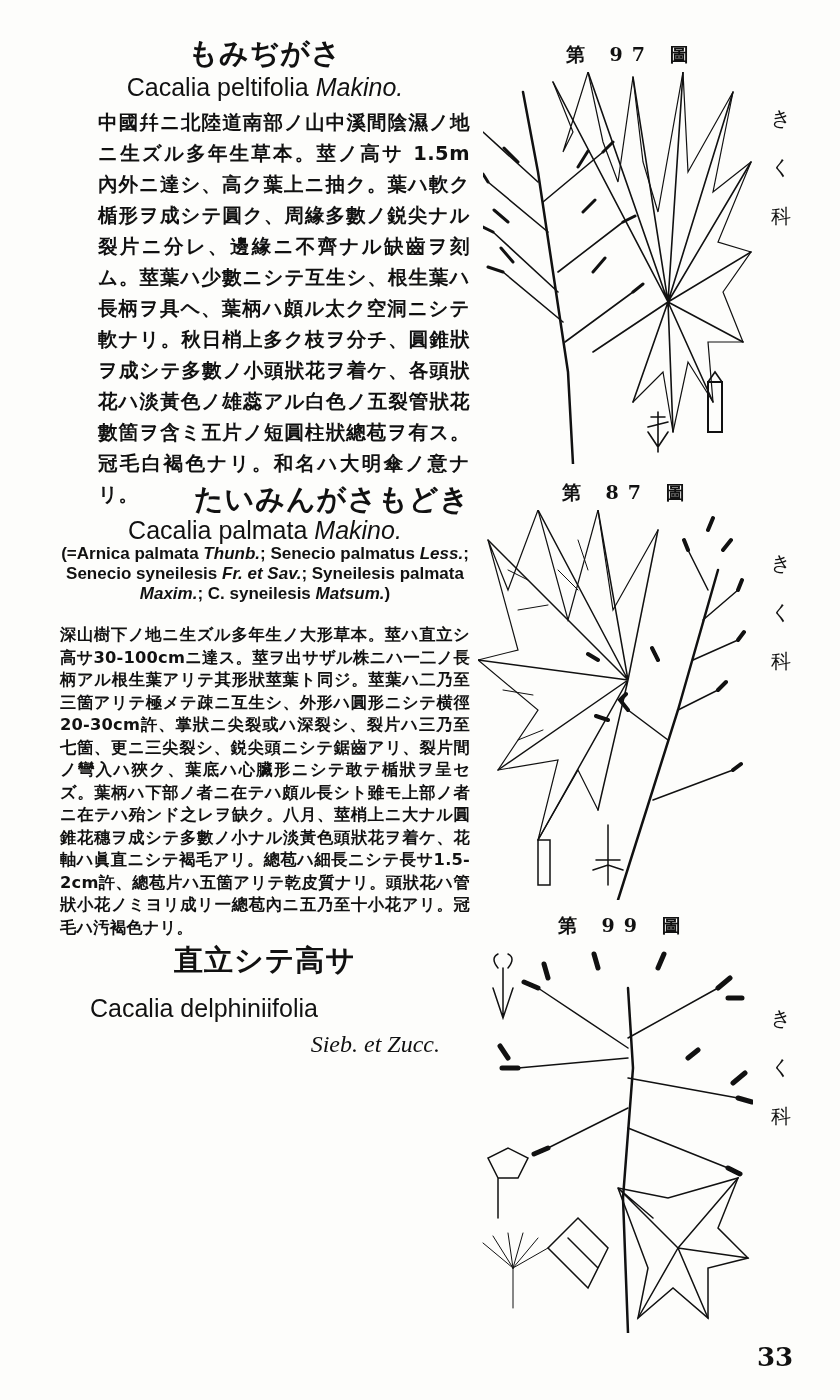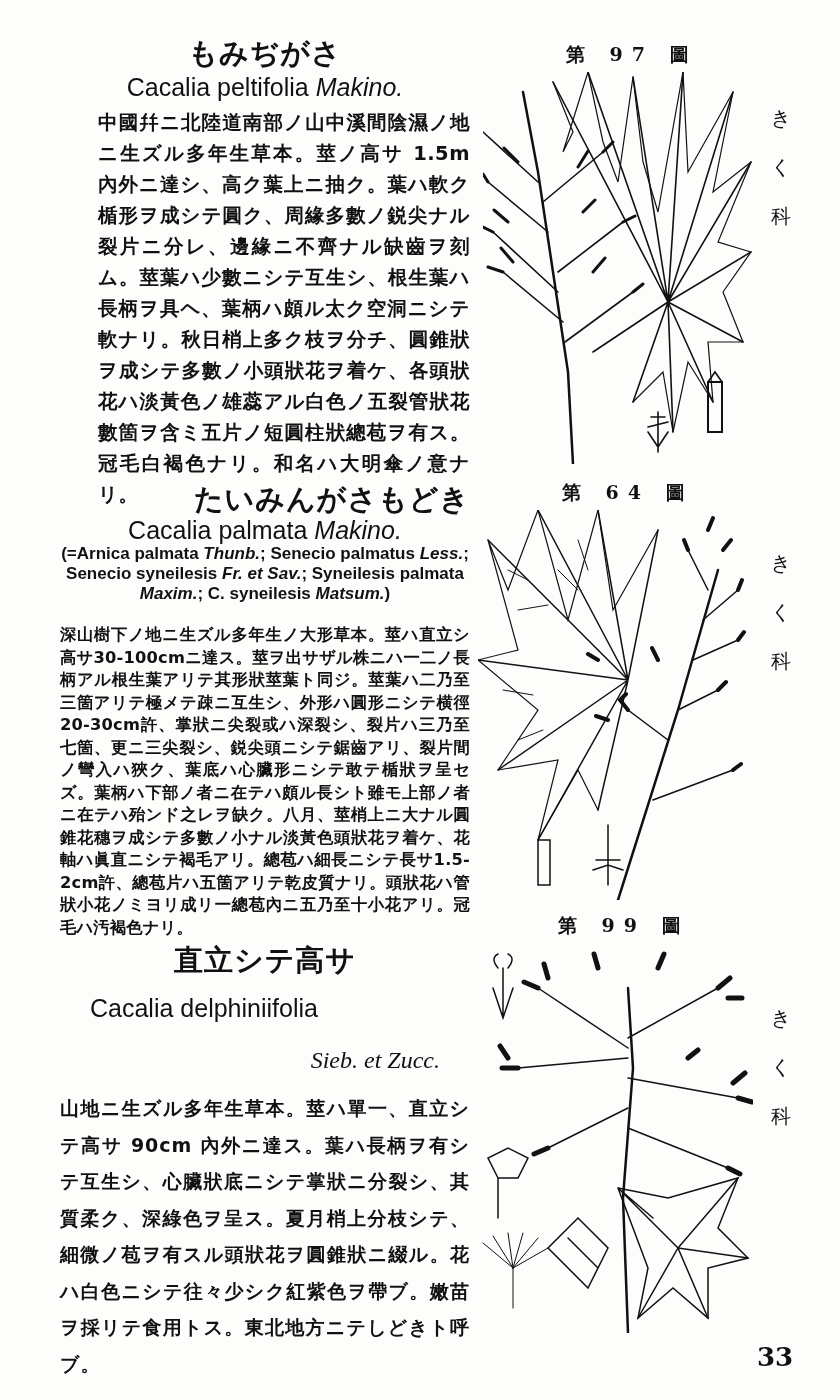--- a/index.html
+++ b/index.html
@@ -114,7 +114,7 @@
     </svg>
   </div>
 
-  <div class="fig-label" style="left:562px; top:480px;">第 64 圖</div>
+  <div class="fig-label" style="left:562px; top:480px;">第 87 圖</div>
   <div class="fig" style="left:478px; top:510px; width:272px; height:390px;">
     <svg viewBox="0 0 272 390" fill="none" stroke="#111" stroke-width="1.5" stroke-linecap="round">
       <g>

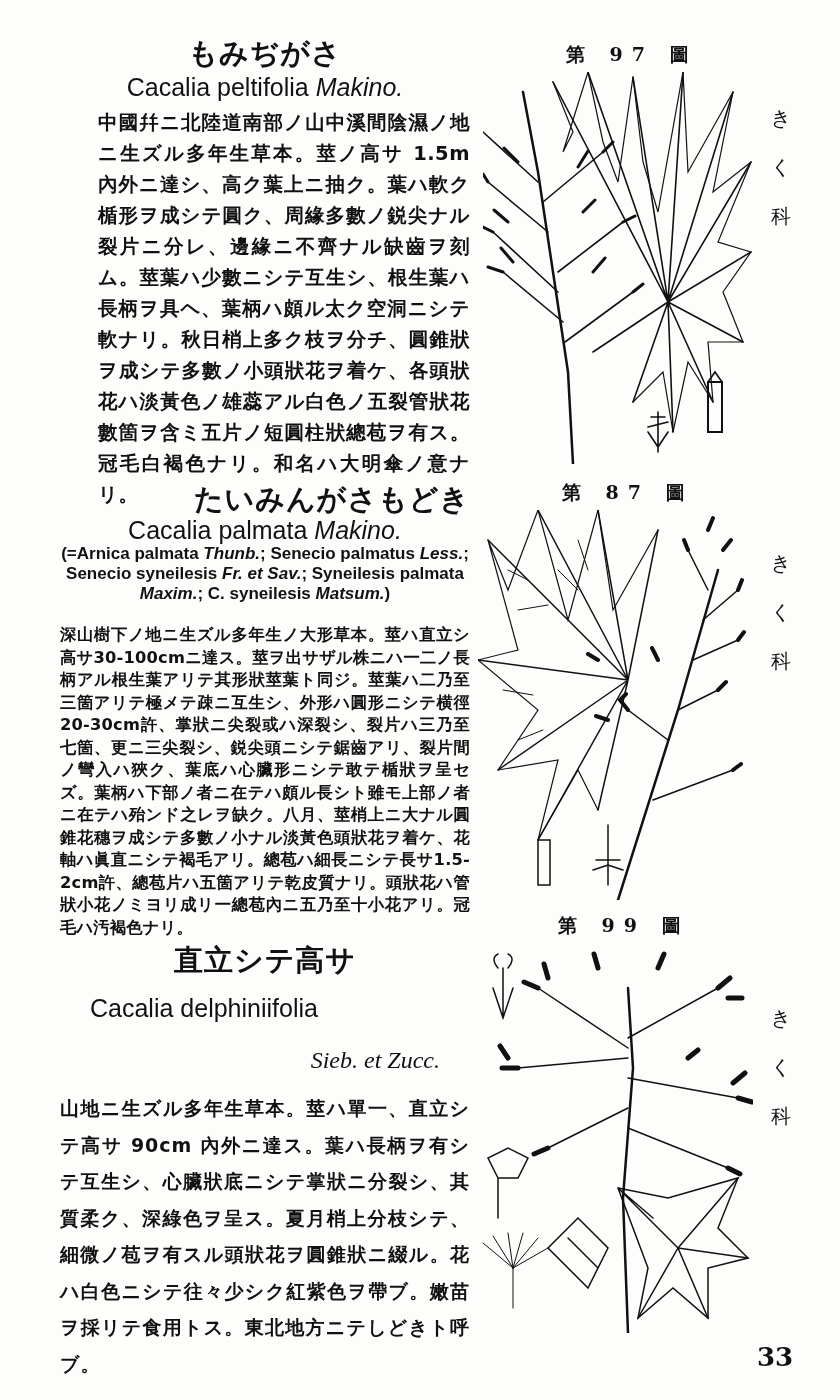--- a/index.html
+++ b/index.html
@@ -39,7 +39,7 @@
   .e2 .body-text { font-size: 16.3px; line-height: 22.5px; margin-top: 20px; letter-spacing: 0.2px; }
   .e3 { top: 942px; }
   .e3 .sci-name { text-align: left; padding-left: 30px; margin-top: 14px; }
-  .e3 .sci-auth { text-align: right; padding-right: 30px; font-family: "Liberation Serif", serif; font-style: italic; font-size: 24px; line-height: 32px; margin-top: 20px; }
+  .e3 .sci-auth { text-align: right; padding-right: 30px; font-family: "Liberation Serif", serif; font-style: italic; font-size: 24px; line-height: 32px; margin-top: 4px; }
   .e3 .body-text { font-size: 19px; line-height: 36.5px; margin-top: 14px; letter-spacing: 1px; }
 
   .fig-label {

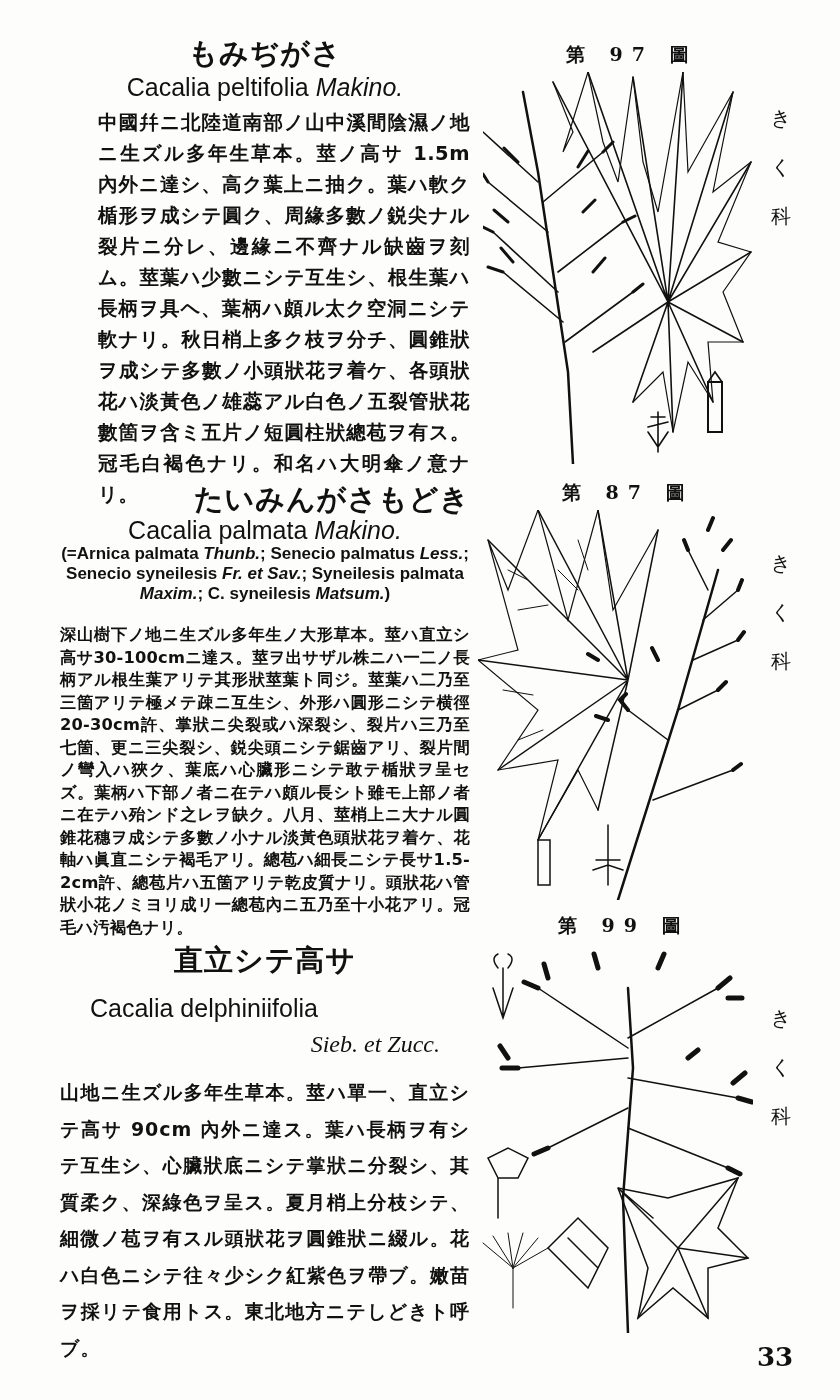--- a/index.html
+++ b/index.html
@@ -88,7 +88,6 @@
     <div class="jp-title">直立シテ高サ</div>
     <div class="sci-name">Cacalia delphiniifolia</div>
     <div class="sci-auth">Sieb. et Zucc.</div>
-    <div class="body-text">山地ニ生ズル多年生草本。莖ハ單一、直立シテ高サ 90cm 內外ニ達ス。葉ハ長柄ヲ有シテ互生シ、心臟狀底ニシテ掌狀ニ分裂シ、其質柔ク、深綠色ヲ呈ス。夏月梢上分枝シテ、細微ノ苞ヲ有スル頭狀花ヲ圓錐狀ニ綴ル。花ハ白色ニシテ往々少シク紅紫色ヲ帶ブ。嫩苗ヲ採リテ食用トス。東北地方ニテしどきト呼ブ。</div>
   </section>
 
   <div class="fig-label" style="left:566px; top:42px;">第 97 圖</div>

